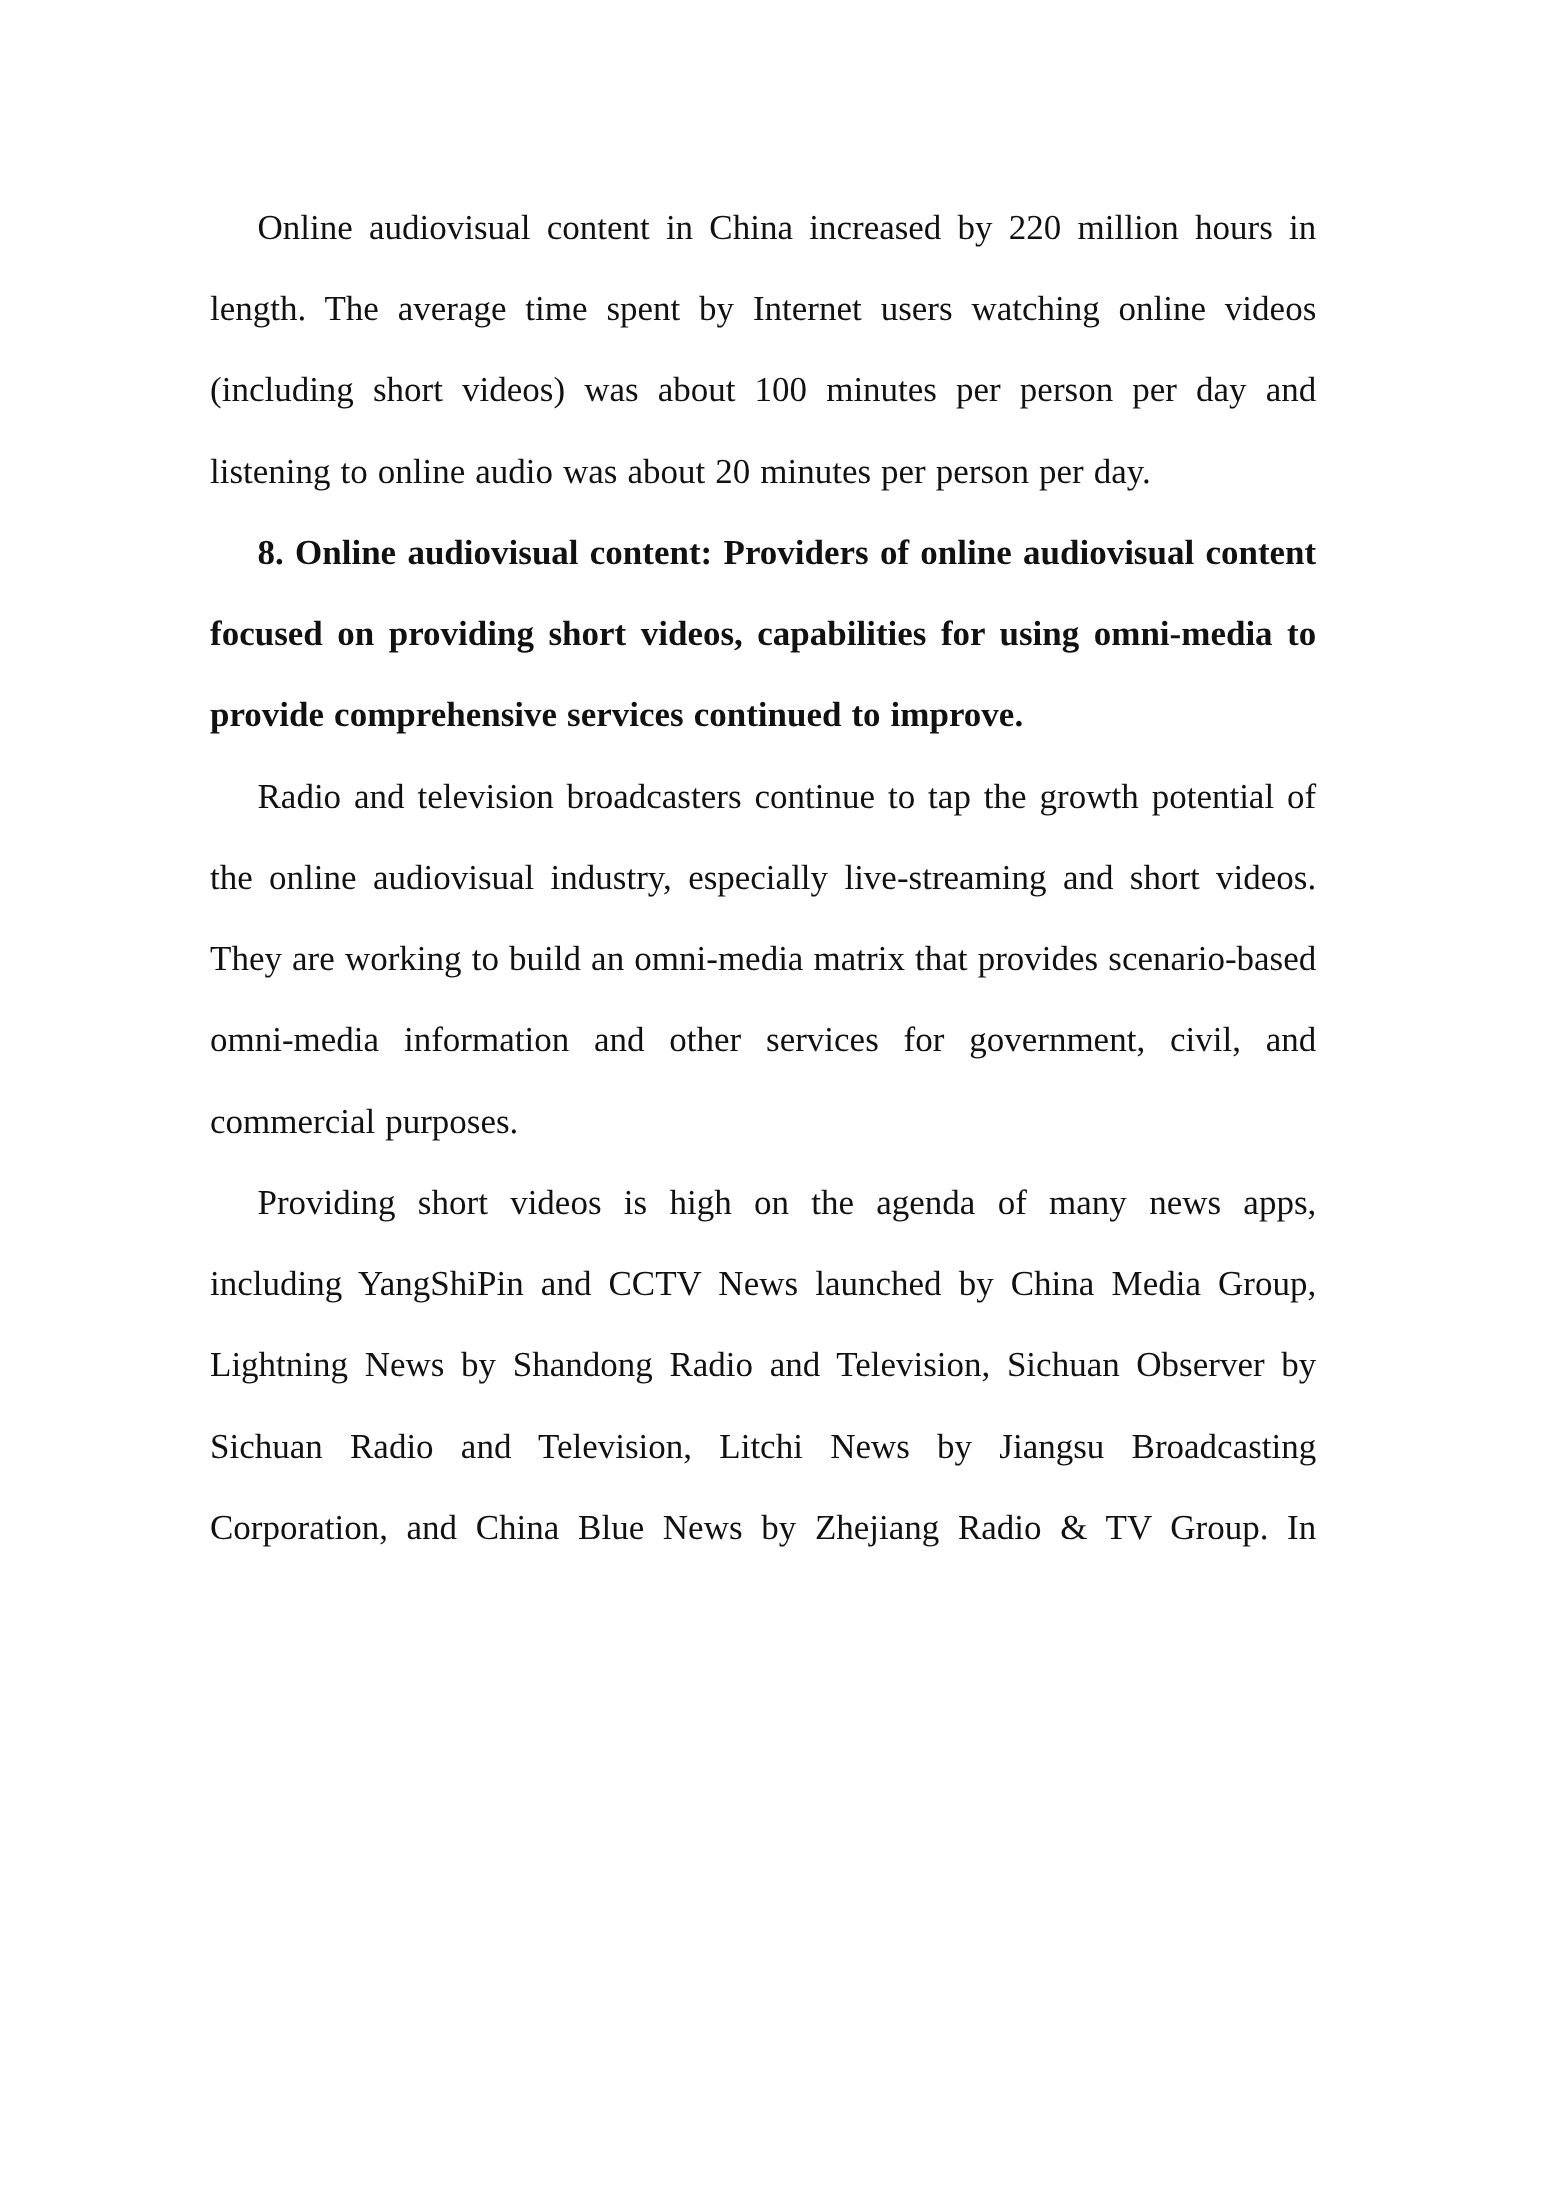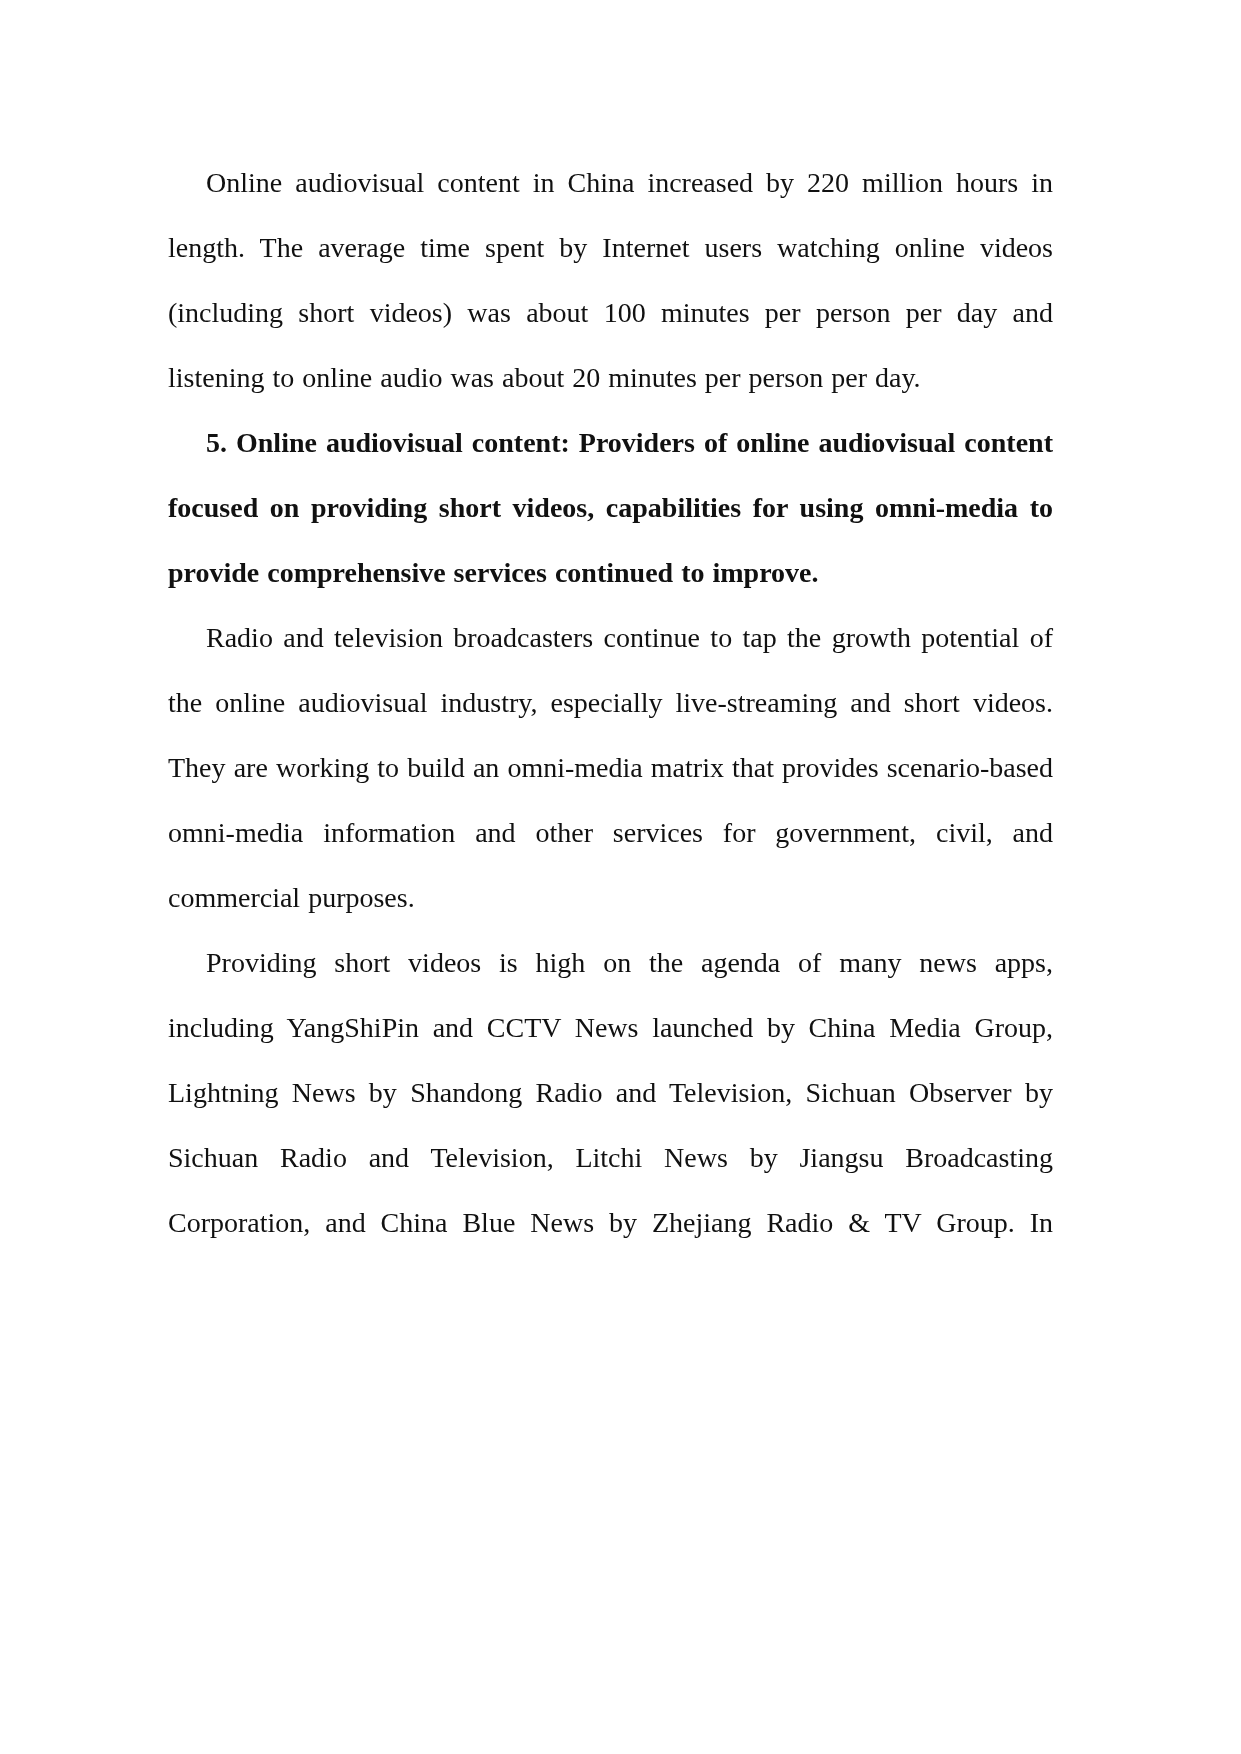--- a/index.html
+++ b/index.html
@@ -50,7 +50,7 @@
 <div class="page">
   <div class="content">
     <p class="body">Online audiovisual content in China increased by 220 million hours in length. The average time spent by Internet users watching online videos (including short videos) was about 100 minutes per person per day and listening to online audio was about 20 minutes per person per day.</p>
-    <p class="heading">5. Online audiovisual content: Providers of online audiovisual content focused on providing short videos, capabilities for using omni-media to provide comprehensive services continued to improve.</p>
+    <p class="heading">8. Online audiovisual content: Providers of online audiovisual content focused on providing short videos, capabilities for using omni-media to provide comprehensive services continued to improve.</p>
     <p class="body">Radio and television broadcasters continue to tap the growth potential of the online audiovisual industry, especially live-streaming and short videos. They are working to build an omni-media matrix that provides scenario-based omni-media information and other services for government, civil, and commercial purposes.</p>
     <p class="body">Providing short videos is high on the agenda of many news apps, including YangShiPin and CCTV News launched by China Media Group, Lightning News by Shandong Radio and Television, Sichuan Observer by Sichuan Radio and Television, Litchi News by Jiangsu Broadcasting Corporation, and China Blue News by Zhejiang Radio &amp; TV Group. In addition to self-owned communication channels, radio and television broadcasters also use third-party Internet platforms. On the two largest short video platforms Douyin and Kuaishou, accounts of central-level radio</p>
   </div>

